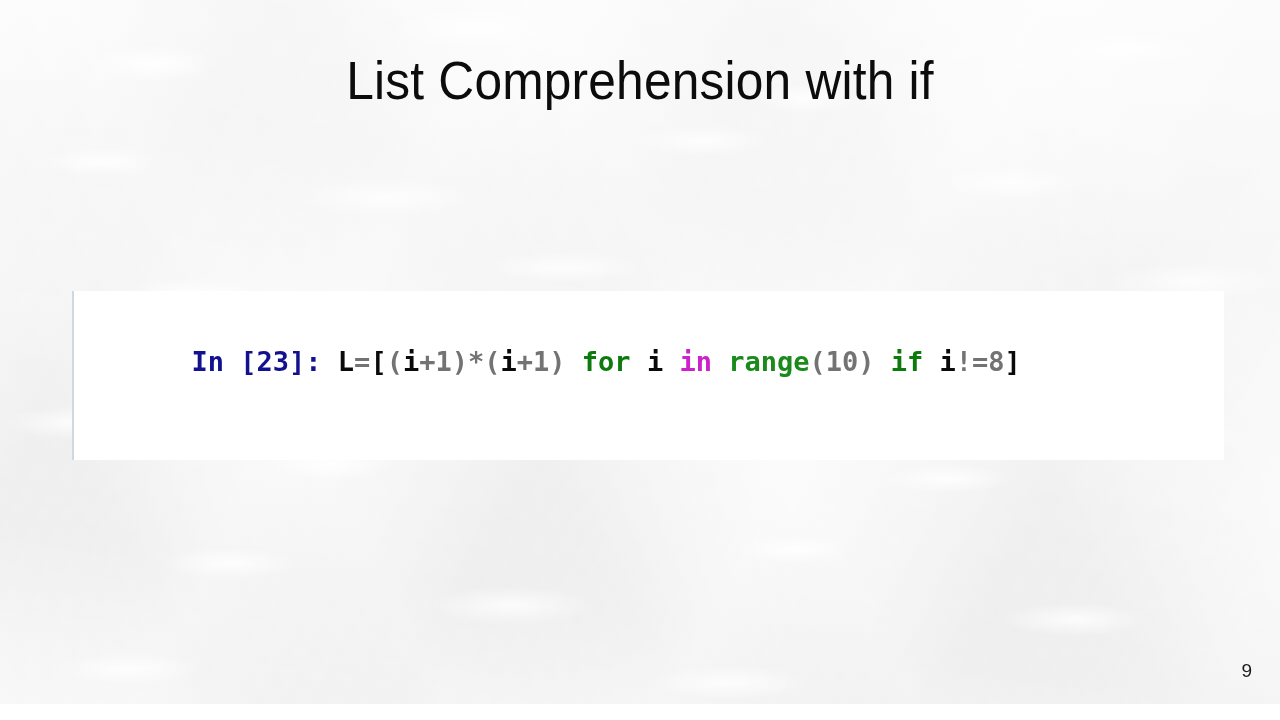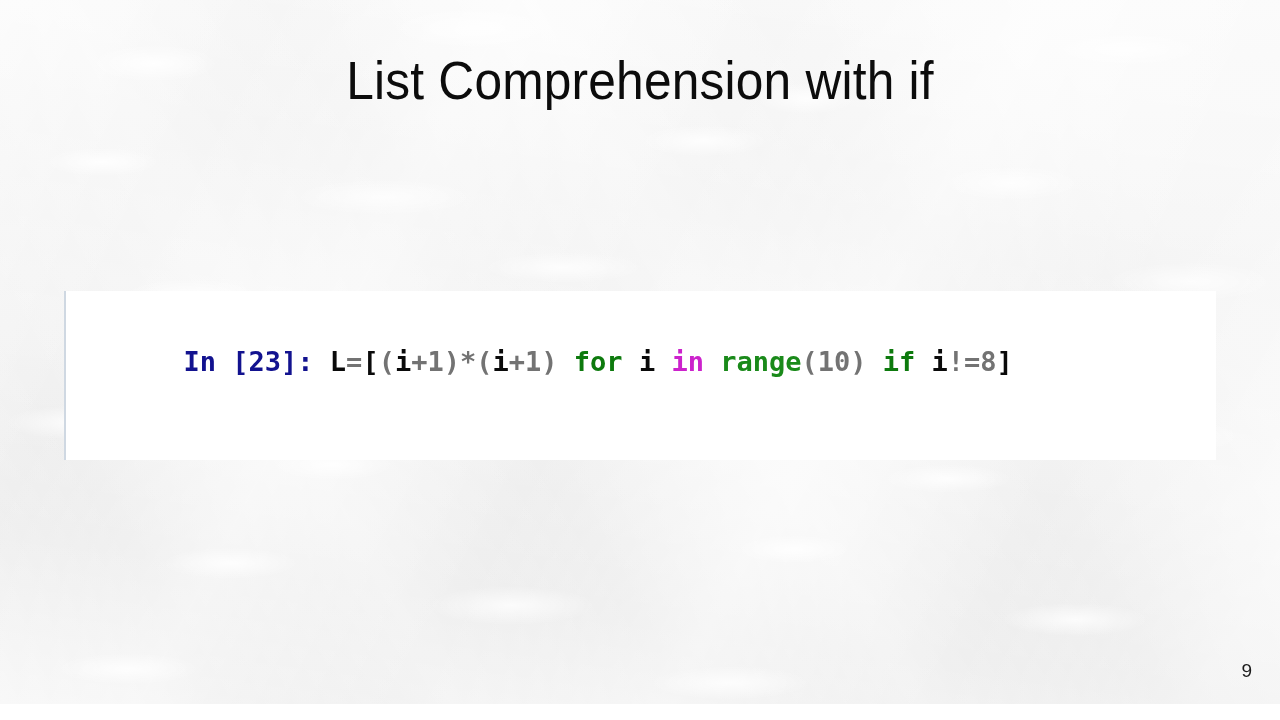--- a/index.html
+++ b/index.html
@@ -69,7 +69,7 @@
   
   #code-panel {
     position: absolute;
-    left: 64px;
+    left: 72px;
     top: 291px;
     width: 1152px;
     height: 169px;

